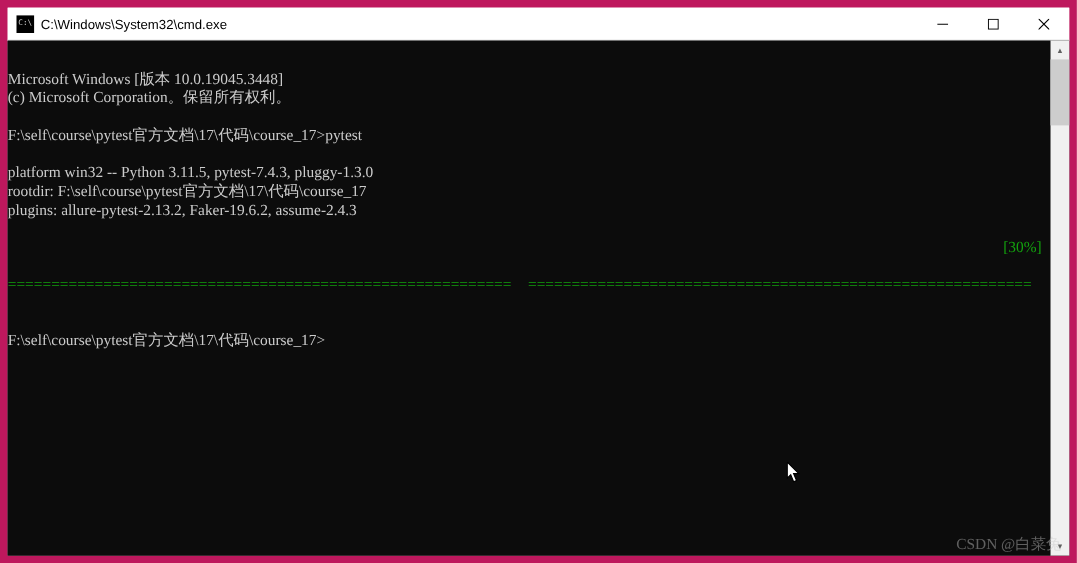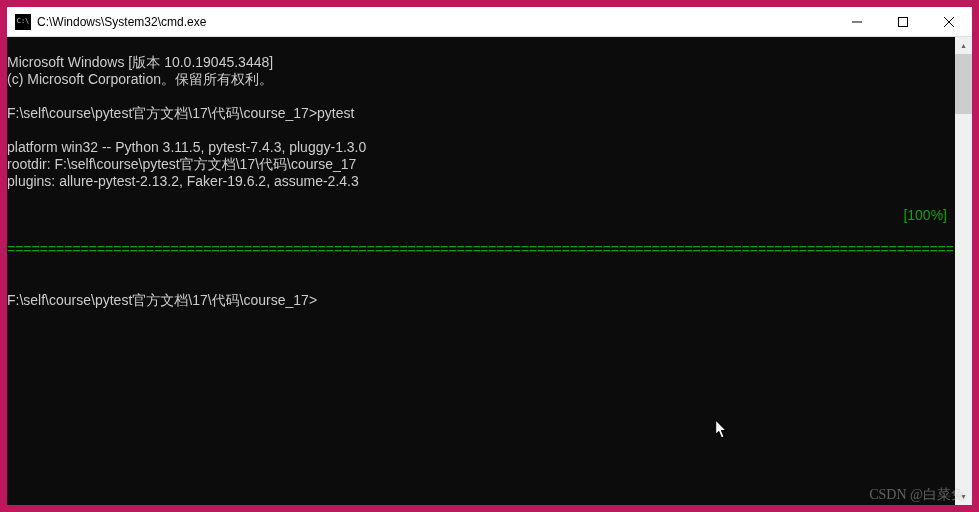--- a/index.html
+++ b/index.html
@@ -71,10 +71,10 @@
       flex: 1;
       background: #0c0c0c;
       color: #cccccc;
-      font-family: Liberation Sans, sans-serif;
+      font-family: Liberation Serif, serif;
       font-size: 14px;
       line-height: 17px;
-      padding: 0 2px 2px 0;
+      padding: 10px 2px 2px 0;
       white-space: pre;
       overflow: hidden;
     }

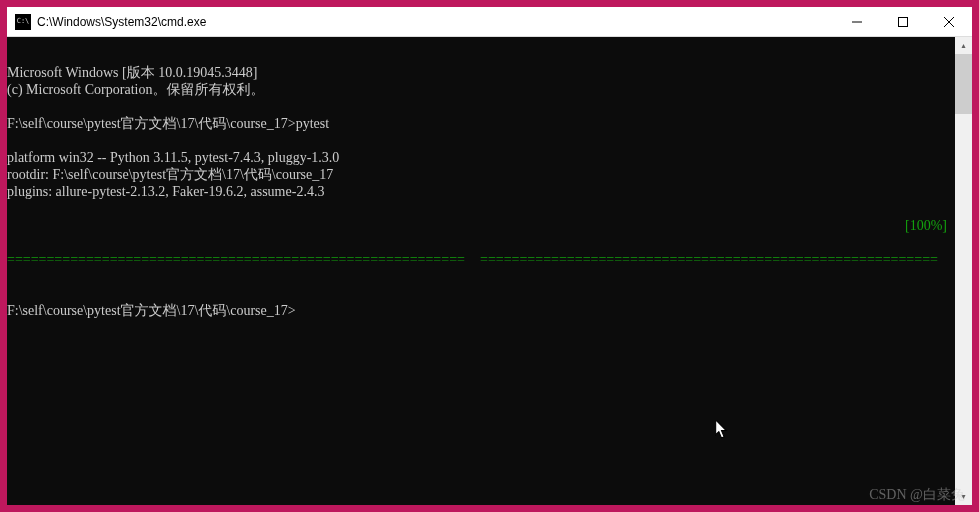--- a/index.html
+++ b/index.html
@@ -170,7 +170,7 @@
 <span>rootdir: F:\self\course\pytest官方文档\17\代码\course_17</span>
 <span>plugins: allure-pytest-2.13.2, Faker-19.6.2, assume-2.4.3</span>
 
-<div class="line"><span class="right green">[100%]</span></div>
+<div class="line"><span class="right green">[30%]</span></div>
 <div class="summary-line"><span class="fill">==========================================================</span><span class="fill">==========================================================</span></div>
 
 <span>F:\self\course\pytest官方文档\17\代码\course_17&gt;</span>

